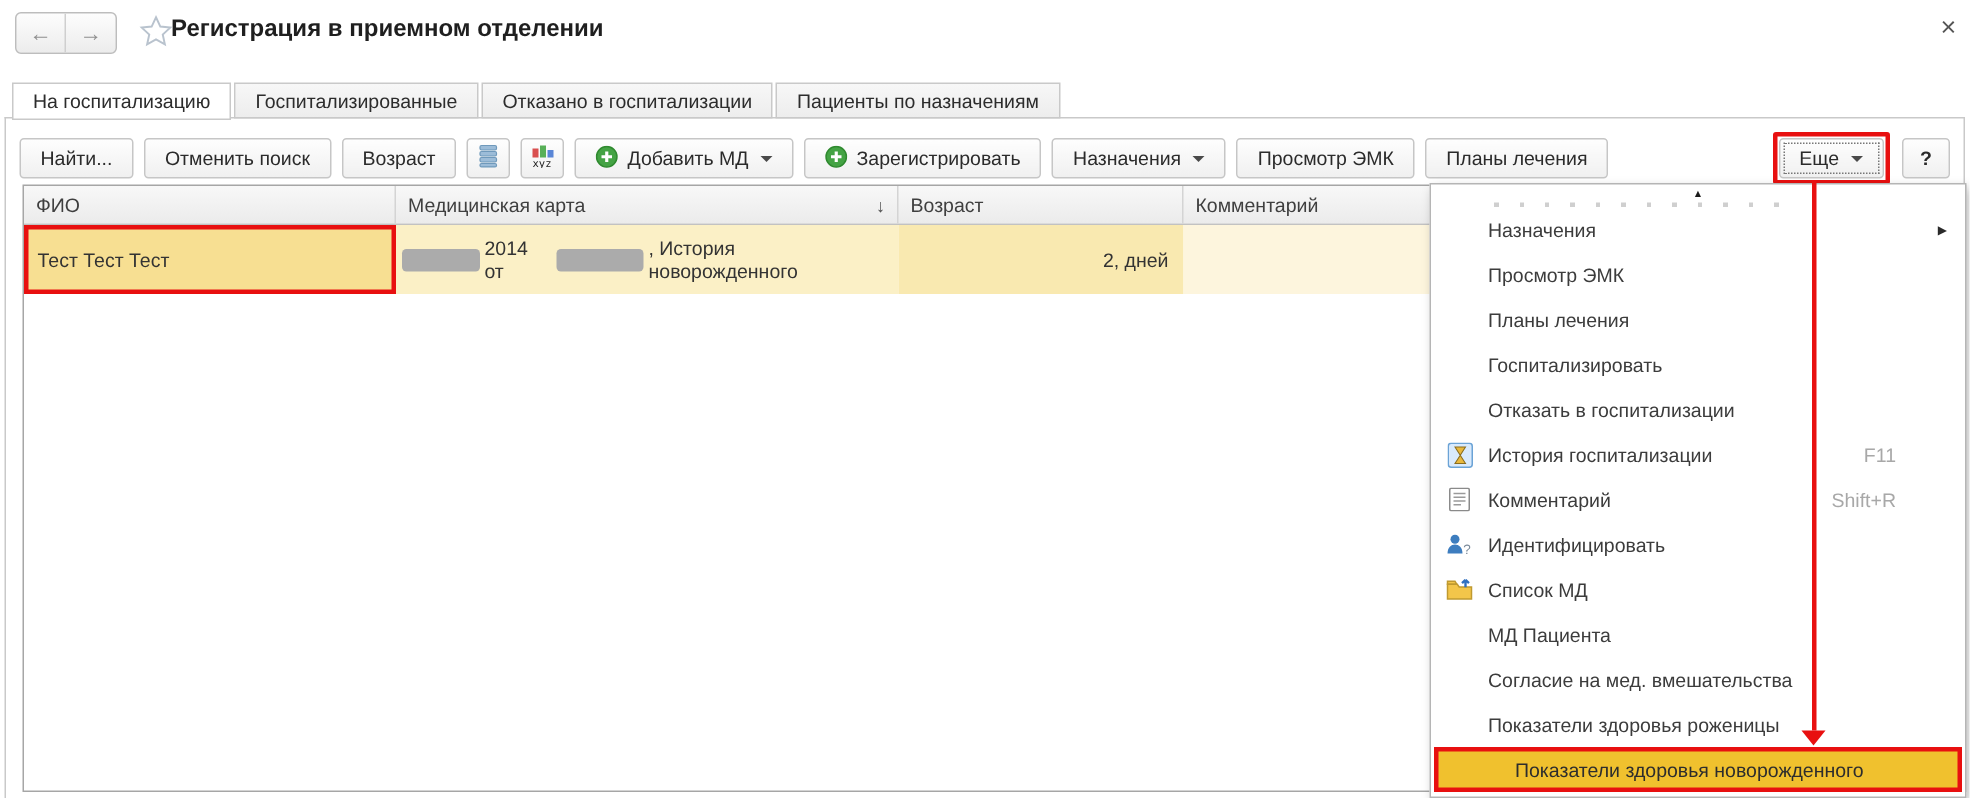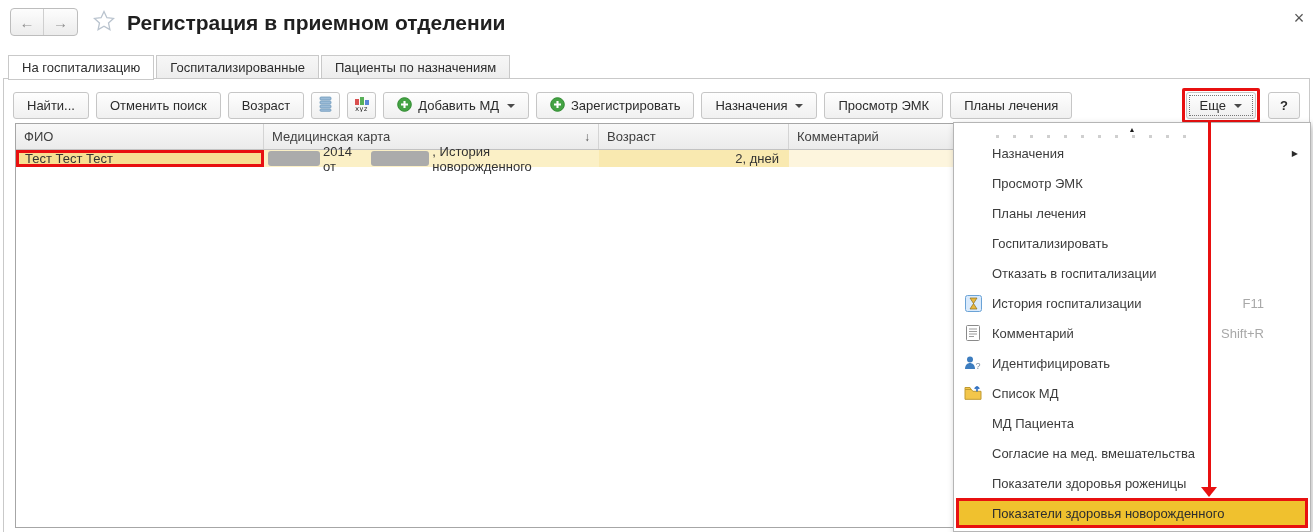--- a/index.html
+++ b/index.html
@@ -20,7 +20,7 @@
   .nav-btn{width:33px;height:26px;display:flex;align-items:center;justify-content:center;color:#8f8f8f;font-weight:bold;font-size:15px;}
   .nav-btn:first-child{border-right:1px solid #cfcfcf;}
   .star{position:absolute;left:92px;top:9px;}
-  .page-title{position:absolute;left:127px;top:11px;font-size:21px;font-weight:bold;color:#1f1f1f;}
+  .page-title{position:absolute;left:114px;top:11px;font-size:16px;font-weight:bold;color:#1f1f1f;}
   .close-x{position:absolute;left:1287px;top:6px;width:24px;height:24px;display:flex;align-items:center;justify-content:center;font-size:18px;color:#555;}
   
   .tab-bar{position:absolute;left:8px;top:55px;display:flex;align-items:flex-start;z-index:6;}

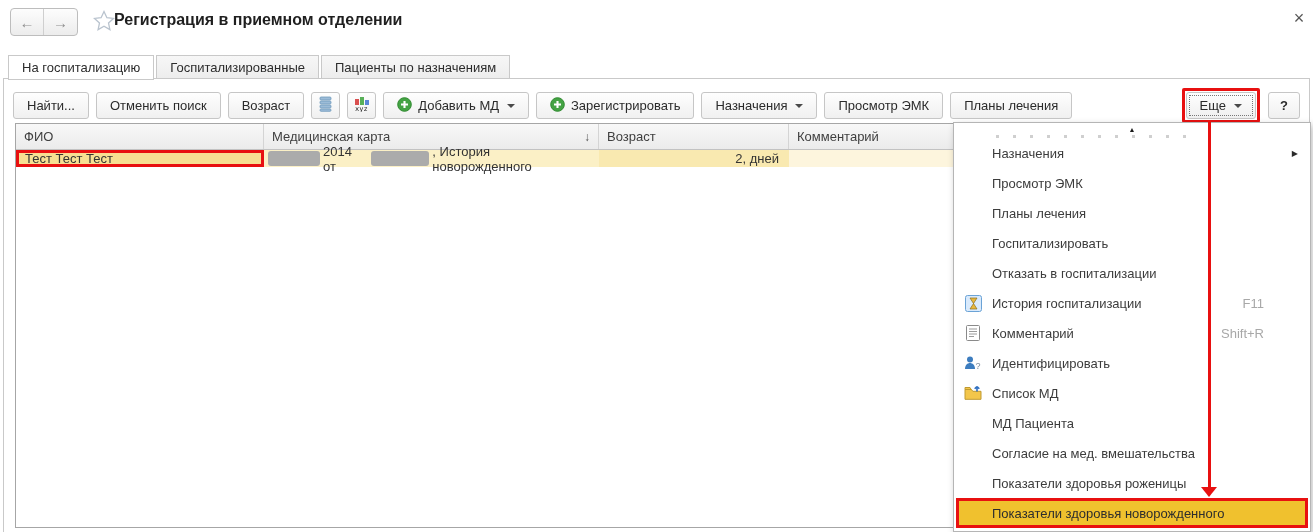--- a/index.html
+++ b/index.html
@@ -92,6 +92,7 @@
 <div class="tab-bar">
   <div class="tab active">На госпитализацию</div>
   <div class="tab">Госпитализированные</div>
+  <div class="tab">Отказано в госпитализации</div>
   <div class="tab">Пациенты по назначениям</div>
 </div>
 

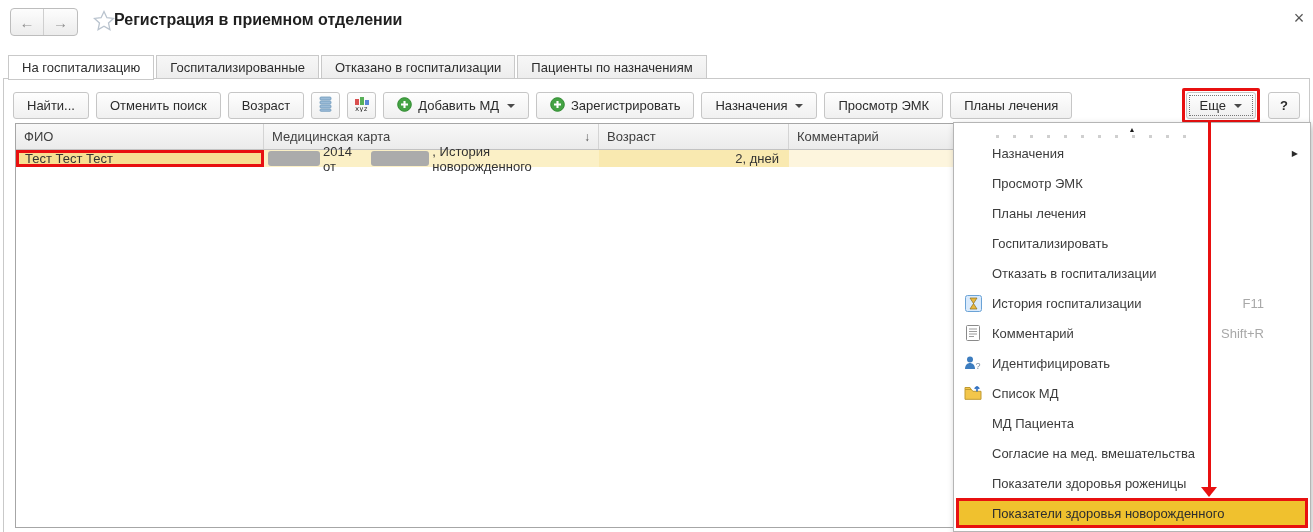--- a/index.html
+++ b/index.html
@@ -44,7 +44,7 @@
   .hcell{display:flex;align-items:center;padding:0 8px;border-right:1px solid #d4d4d4;}
   .hcell.w1{width:248px;}.hcell.w2{width:335px;justify-content:space-between;}.hcell.w3{width:190px;}.hcell.w4{flex:1;border-right:none;}
   .sort-ind{color:#555;font-size:12px;}
-  .grid-row{display:flex;height:17px;color:#333;}
+  .grid-row{display:flex;height:46px;color:#333;}
   .cell{display:flex;align-items:center;padding:0 6px;}
   .cell.fio{width:248px;background:var(--selected-cell-yellow);border:3px solid var(--annotation-red);}
   .cell.card{width:335px;background:var(--row-yellow);padding-left:4px;}

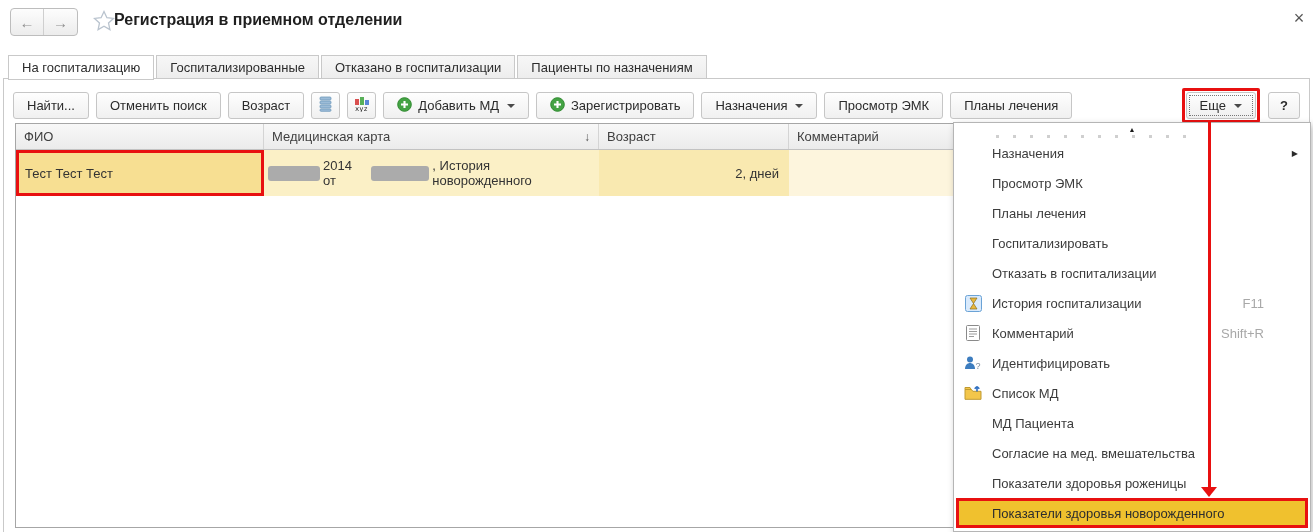--- a/index.html
+++ b/index.html
@@ -58,7 +58,7 @@
   .menu-scroll{height:12px;display:flex;align-items:center;justify-content:center;font-size:7px;color:#1a1a1a;}
   .menu-frag{height:3px;width:200px;margin-left:42px;background:repeating-linear-gradient(90deg,#a8a8a8 0 3px,transparent 3px 17px);opacity:.55;}
   .menu-item{position:relative;height:30px;display:flex;align-items:center;padding-left:38px;color:#3c3c3c;white-space:nowrap;}
-  .menu-item.hl{margin:0 2px;border:3px solid var(--annotation-red);background:var(--highlight-gold);padding-left:33px;color:#2d2d2d;}
+  .menu-item.hl{margin:0 2px;border:3px solid var(--annotation-red);background:var(--highlight-gold);padding-left:51px;color:#2d2d2d;}
   .mi-icon{position:absolute;left:10px;top:6px;width:18px;height:18px;display:flex;align-items:center;justify-content:center;}
   .mi-shortcut{position:absolute;right:46px;color:#a8a8a8;}
   .mi-sub{position:absolute;right:12px;font-size:8px;color:#2a2a2a;}

